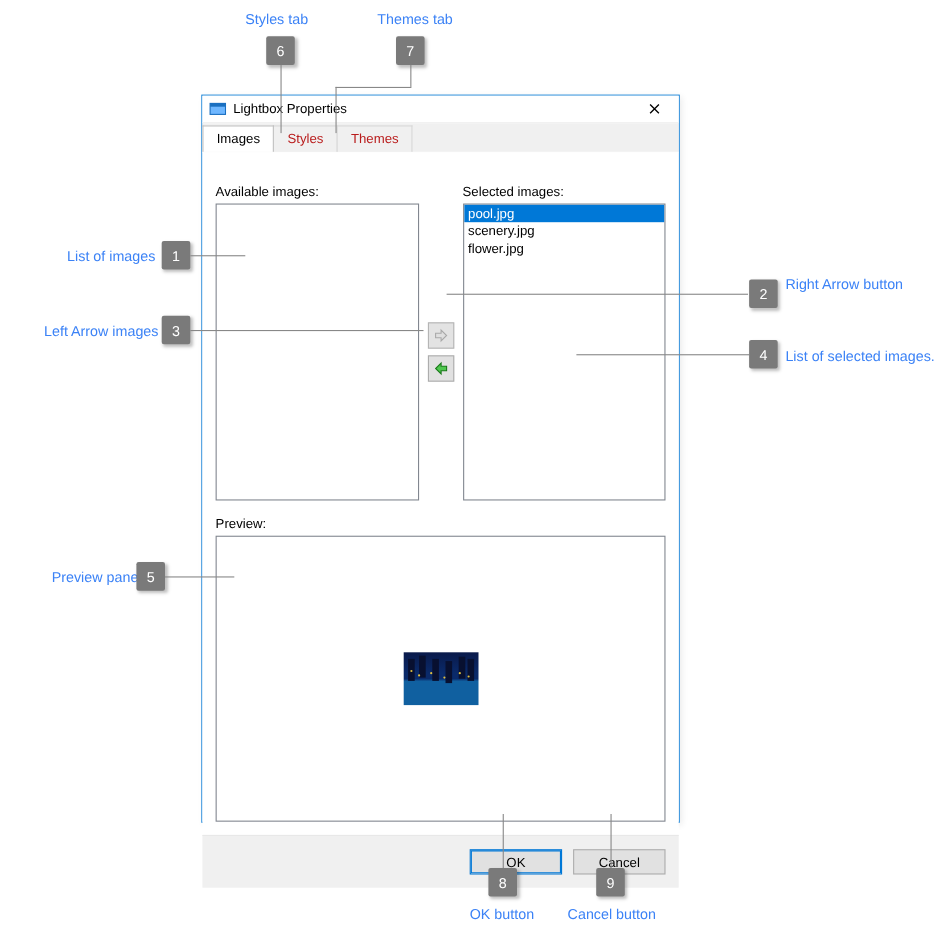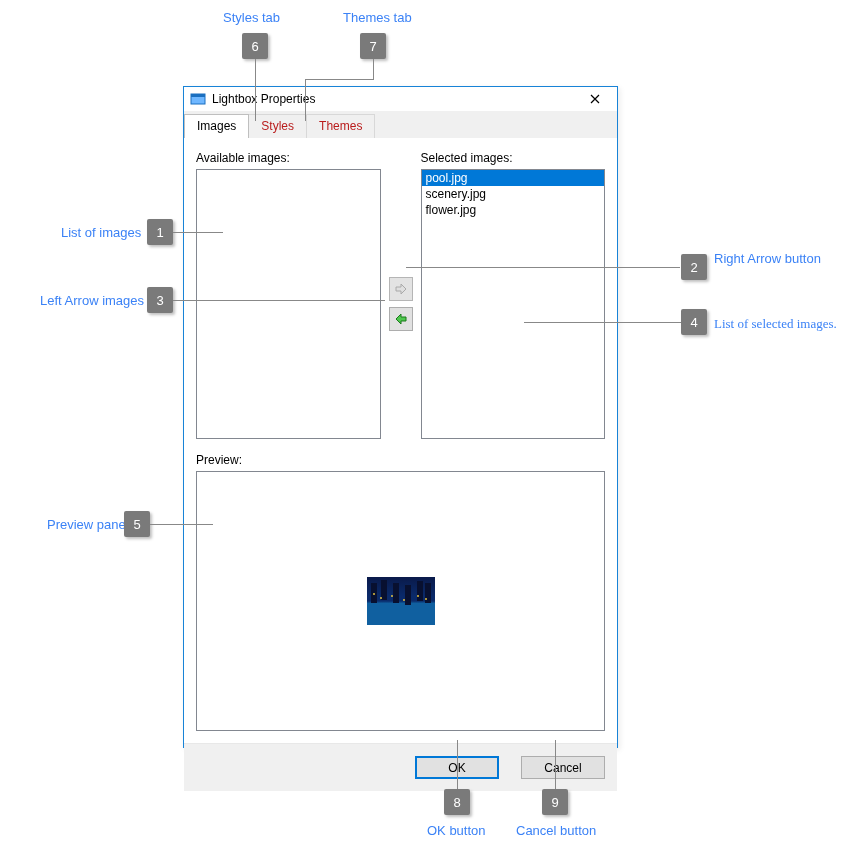--- a/index.html
+++ b/index.html
@@ -78,6 +78,7 @@
   .lists-row {
     display: flex;
     gap: 6px;
+    margin-top: 16px;
   }
   .col { flex: 1; display: flex; flex-direction: column; }
   .col-label { font-size: 12px; margin-bottom: 4px; }

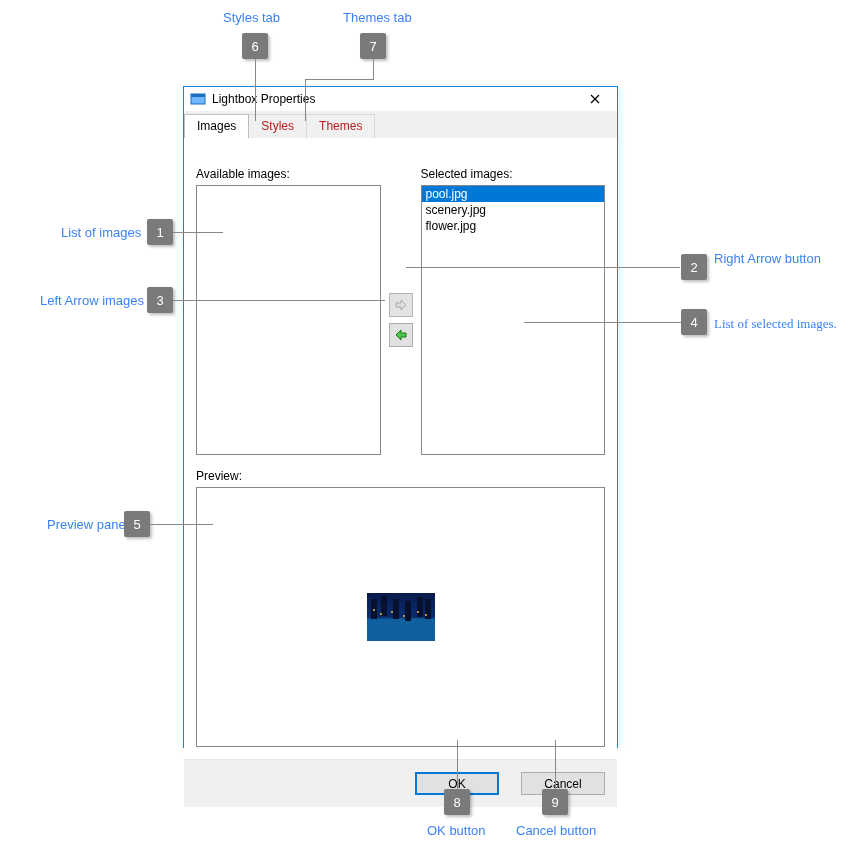--- a/index.html
+++ b/index.html
@@ -274,7 +274,7 @@
 
 <div class="line hline" style="left:524px; top:322px; width:157px;"></div>
 <div class="callout-box" style="left:681px; top:309px;">4</div>
-<div class="callout-label" style="left:714px; top:316px;font-family:Liberation Serif, serif;">List of selected images.</div>
+<div class="callout-label" style="left:714px; top:316px;">List of selected images.</div>
 
 <div class="callout-label" style="left:47px; top:517px;">Preview pane</div>
 <div class="callout-box" style="left:124px; top:511px;">5</div>

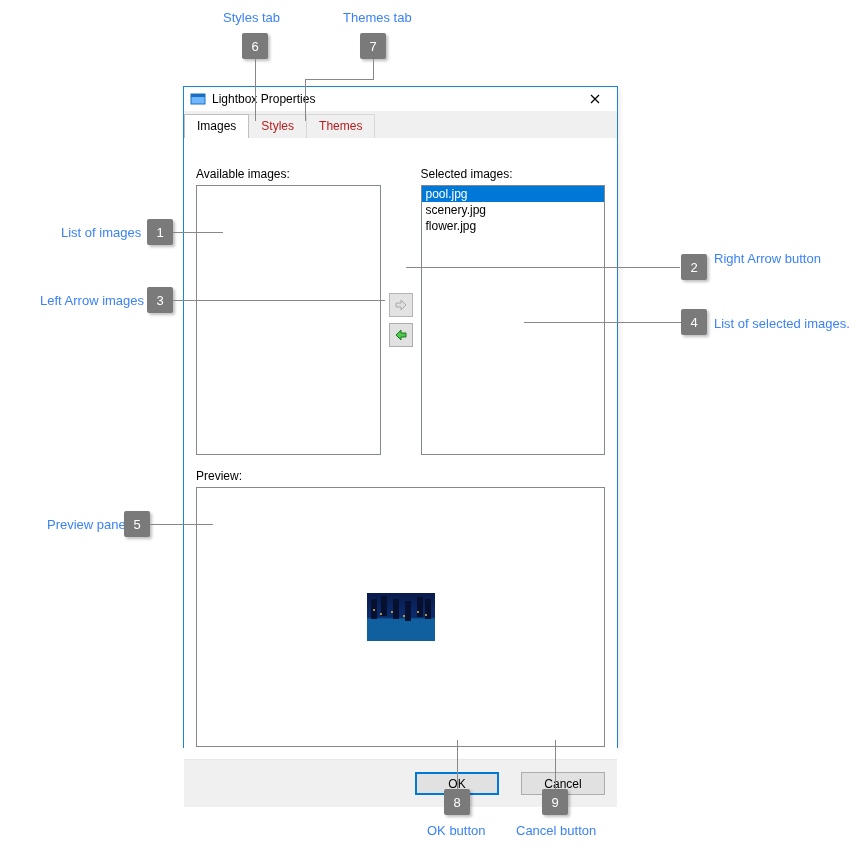--- a/index.html
+++ b/index.html
@@ -148,7 +148,7 @@
     padding: 12px;
     display: flex;
     justify-content: flex-end;
-    gap: 22px;
+    gap: 10px;
     border-top: 1px solid #e8e8e8;
   }
   .btn {

